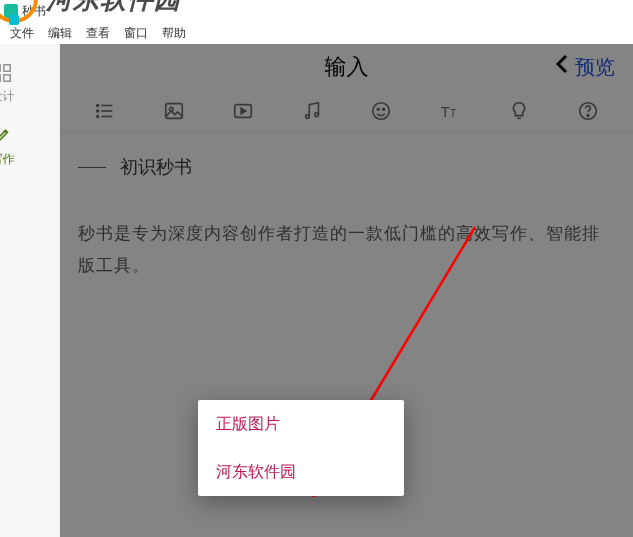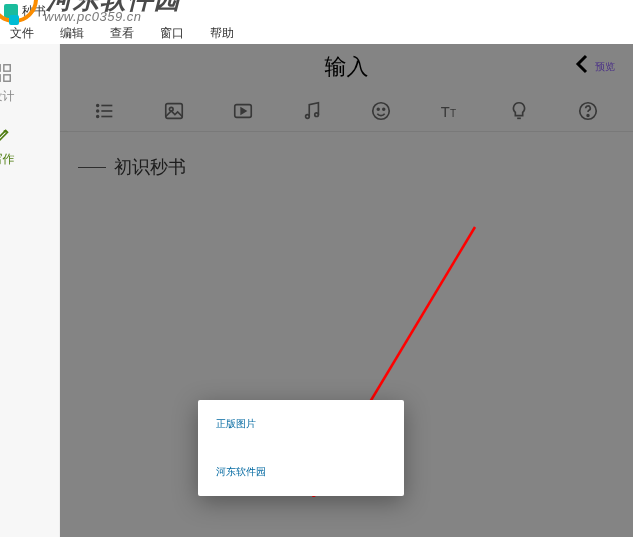--- a/index.html
+++ b/index.html
@@ -59,7 +59,6 @@
   <div class="watermark">
     <div class="wm-logo"></div>
     <span class="wm-text">河东软件园</span>
-    <span class="wm-sub">www.pc0359.cn</span>
   </div>
 
   <div class="sidebar">

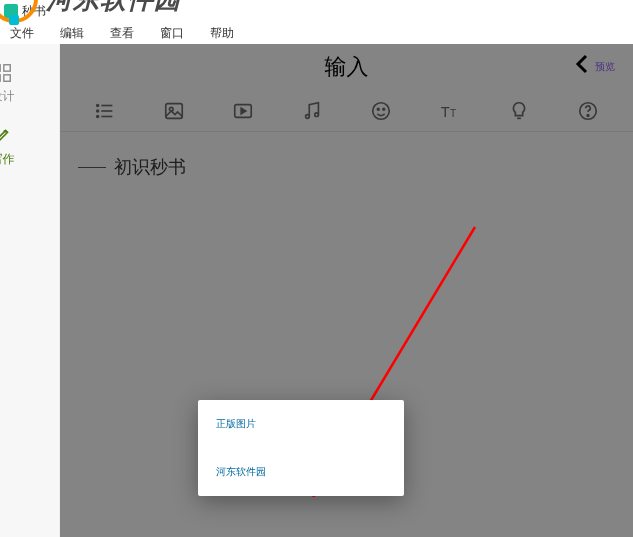--- a/index.html
+++ b/index.html
@@ -7,7 +7,7 @@
 .title-bar{height:22px;display:flex;align-items:center;padding-left:4px;background:#fff}
 .title-bar-icon{width:14px;height:14px;background:#1abc9c;border-radius:2px;margin-right:4px}
 .title-bar-text{font-size:12px;color:#333}
-.menu-bar{height:22px;display:flex;align-items:center;padding-left:4px;background:#fff;font-size:12px;color:#333;gap:14px}
+.menu-bar{height:22px;display:flex;align-items:center;padding-left:4px;background:#fff;font-size:12px;color:#333;gap:2px}
 .menu-item{padding:2px 6px;cursor:default}
 .main-wrap{display:flex;height:calc(537px - 44px)}
 .sidebar{width:60px;background:#f7f7f7;border-right:1px solid #eee;display:flex;flex-direction:column;align-items:center;padding-top:8px}

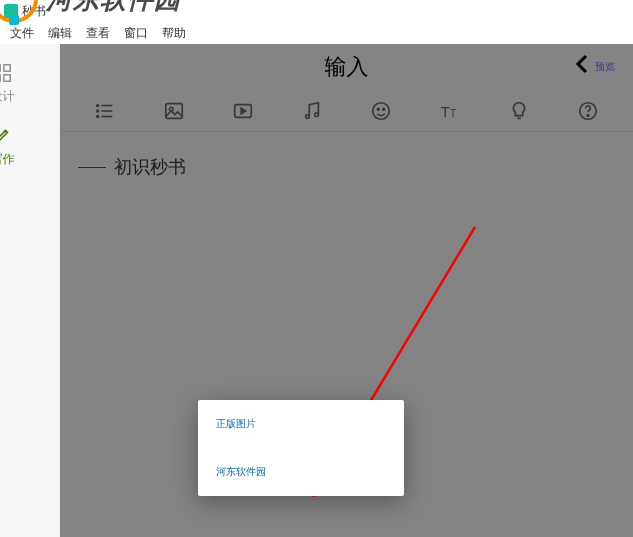--- a/index.html
+++ b/index.html
@@ -26,7 +26,7 @@
 .ed-header{height:46px;display:flex;align-items:center;padding:0 18px;justify-content:flex-end}
 .ed-back{font-size:28px;color:#000;font-weight:bold}
 .ed-title{font-size:22px;color:#000;position:absolute;left:50%;transform:translateX(-50%)}
-.ed-preview{font-size:10px;color:#8b5cf6}
+.ed-preview{font-size:20px;color:#1d4ed8}
 .ed-toolbar{height:42px;display:flex;align-items:center;justify-content:space-around;padding:0 10px;border-bottom:1px solid rgba(0,0,0,0.08)}
 .tool-icon{width:24px;height:24px;color:#666;display:flex;align-items:center;justify-content:center}
 .ed-body{padding:18px 18px;color:#555;font-size:17px;line-height:1.9}

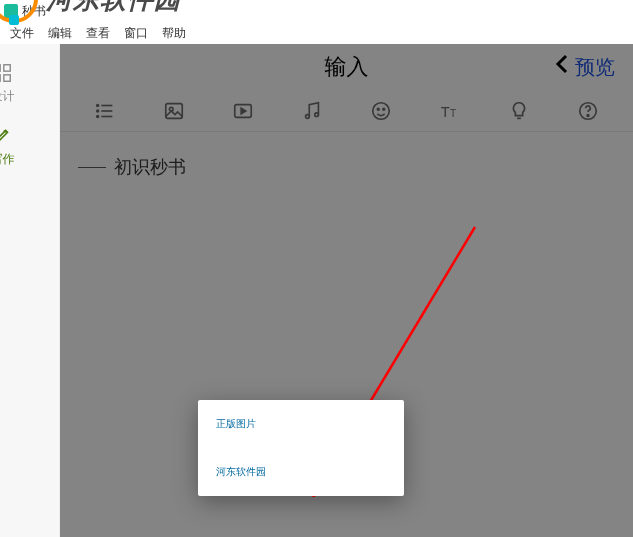--- a/index.html
+++ b/index.html
@@ -30,7 +30,7 @@
 .ed-toolbar{height:42px;display:flex;align-items:center;justify-content:space-around;padding:0 10px;border-bottom:1px solid rgba(0,0,0,0.08)}
 .tool-icon{width:24px;height:24px;color:#666;display:flex;align-items:center;justify-content:center}
 .ed-body{padding:18px 18px;color:#555;font-size:17px;line-height:1.9}
-.ed-htitle{display:flex;align-items:center;gap:8px;margin-bottom:34px}
+.ed-htitle{display:flex;align-items:center;gap:14px;margin-bottom:34px}
 .ed-hrule{width:28px;height:1px;background:#555}
 .ed-htext{font-size:18px;color:#333}
 .ed-p{margin-bottom:26px;word-break:break-all;letter-spacing:1px}

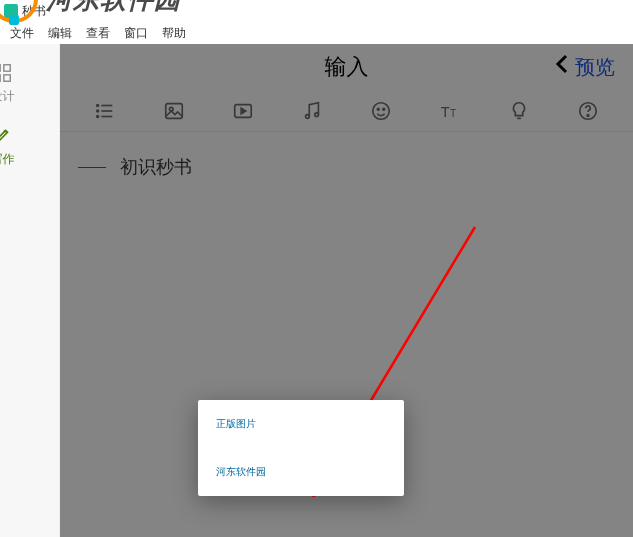--- a/index.html
+++ b/index.html
@@ -160,6 +160,7 @@
           <span class="ed-hrule"></span>
           <span class="ed-htext">初识秒书</span>
         </div>
+        <div class="ed-p">秒书是专为深度内容创作者打造的一款低门槛的高效写作、智能排版工具。</div>
       </div>
     </div>
 

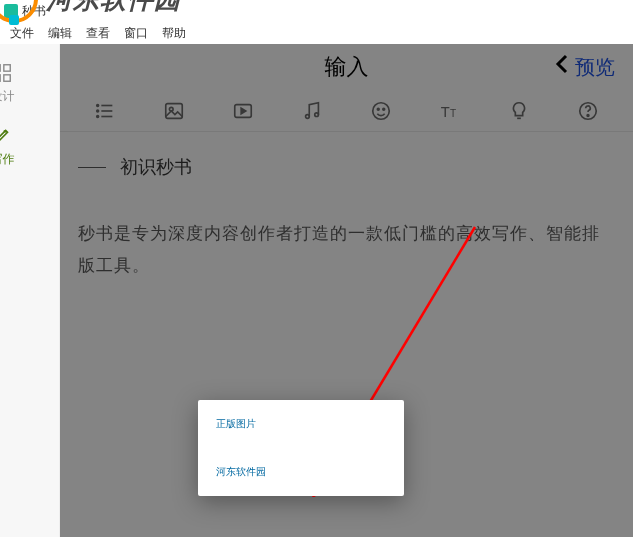--- a/index.html
+++ b/index.html
@@ -35,7 +35,7 @@
 .ed-htext{font-size:18px;color:#333}
 .ed-p{margin-bottom:26px;word-break:break-all;letter-spacing:1px}
 .popup{position:absolute;z-index:30;left:138px;top:356px;width:206px;background:#fff;border-radius:2px;box-shadow:0 6px 24px rgba(0,0,0,0.35)}
-.popup-item{height:48px;display:flex;align-items:center;padding:0 18px;font-size:10px;color:#0369a1;cursor:pointer}
+.popup-item{height:48px;display:flex;align-items:center;padding:0 18px;font-size:16px;color:#be185d;cursor:pointer}
 .arrow-svg{position:absolute;z-index:25;left:235px;top:173px;pointer-events:none}
 </style>
 </head>

